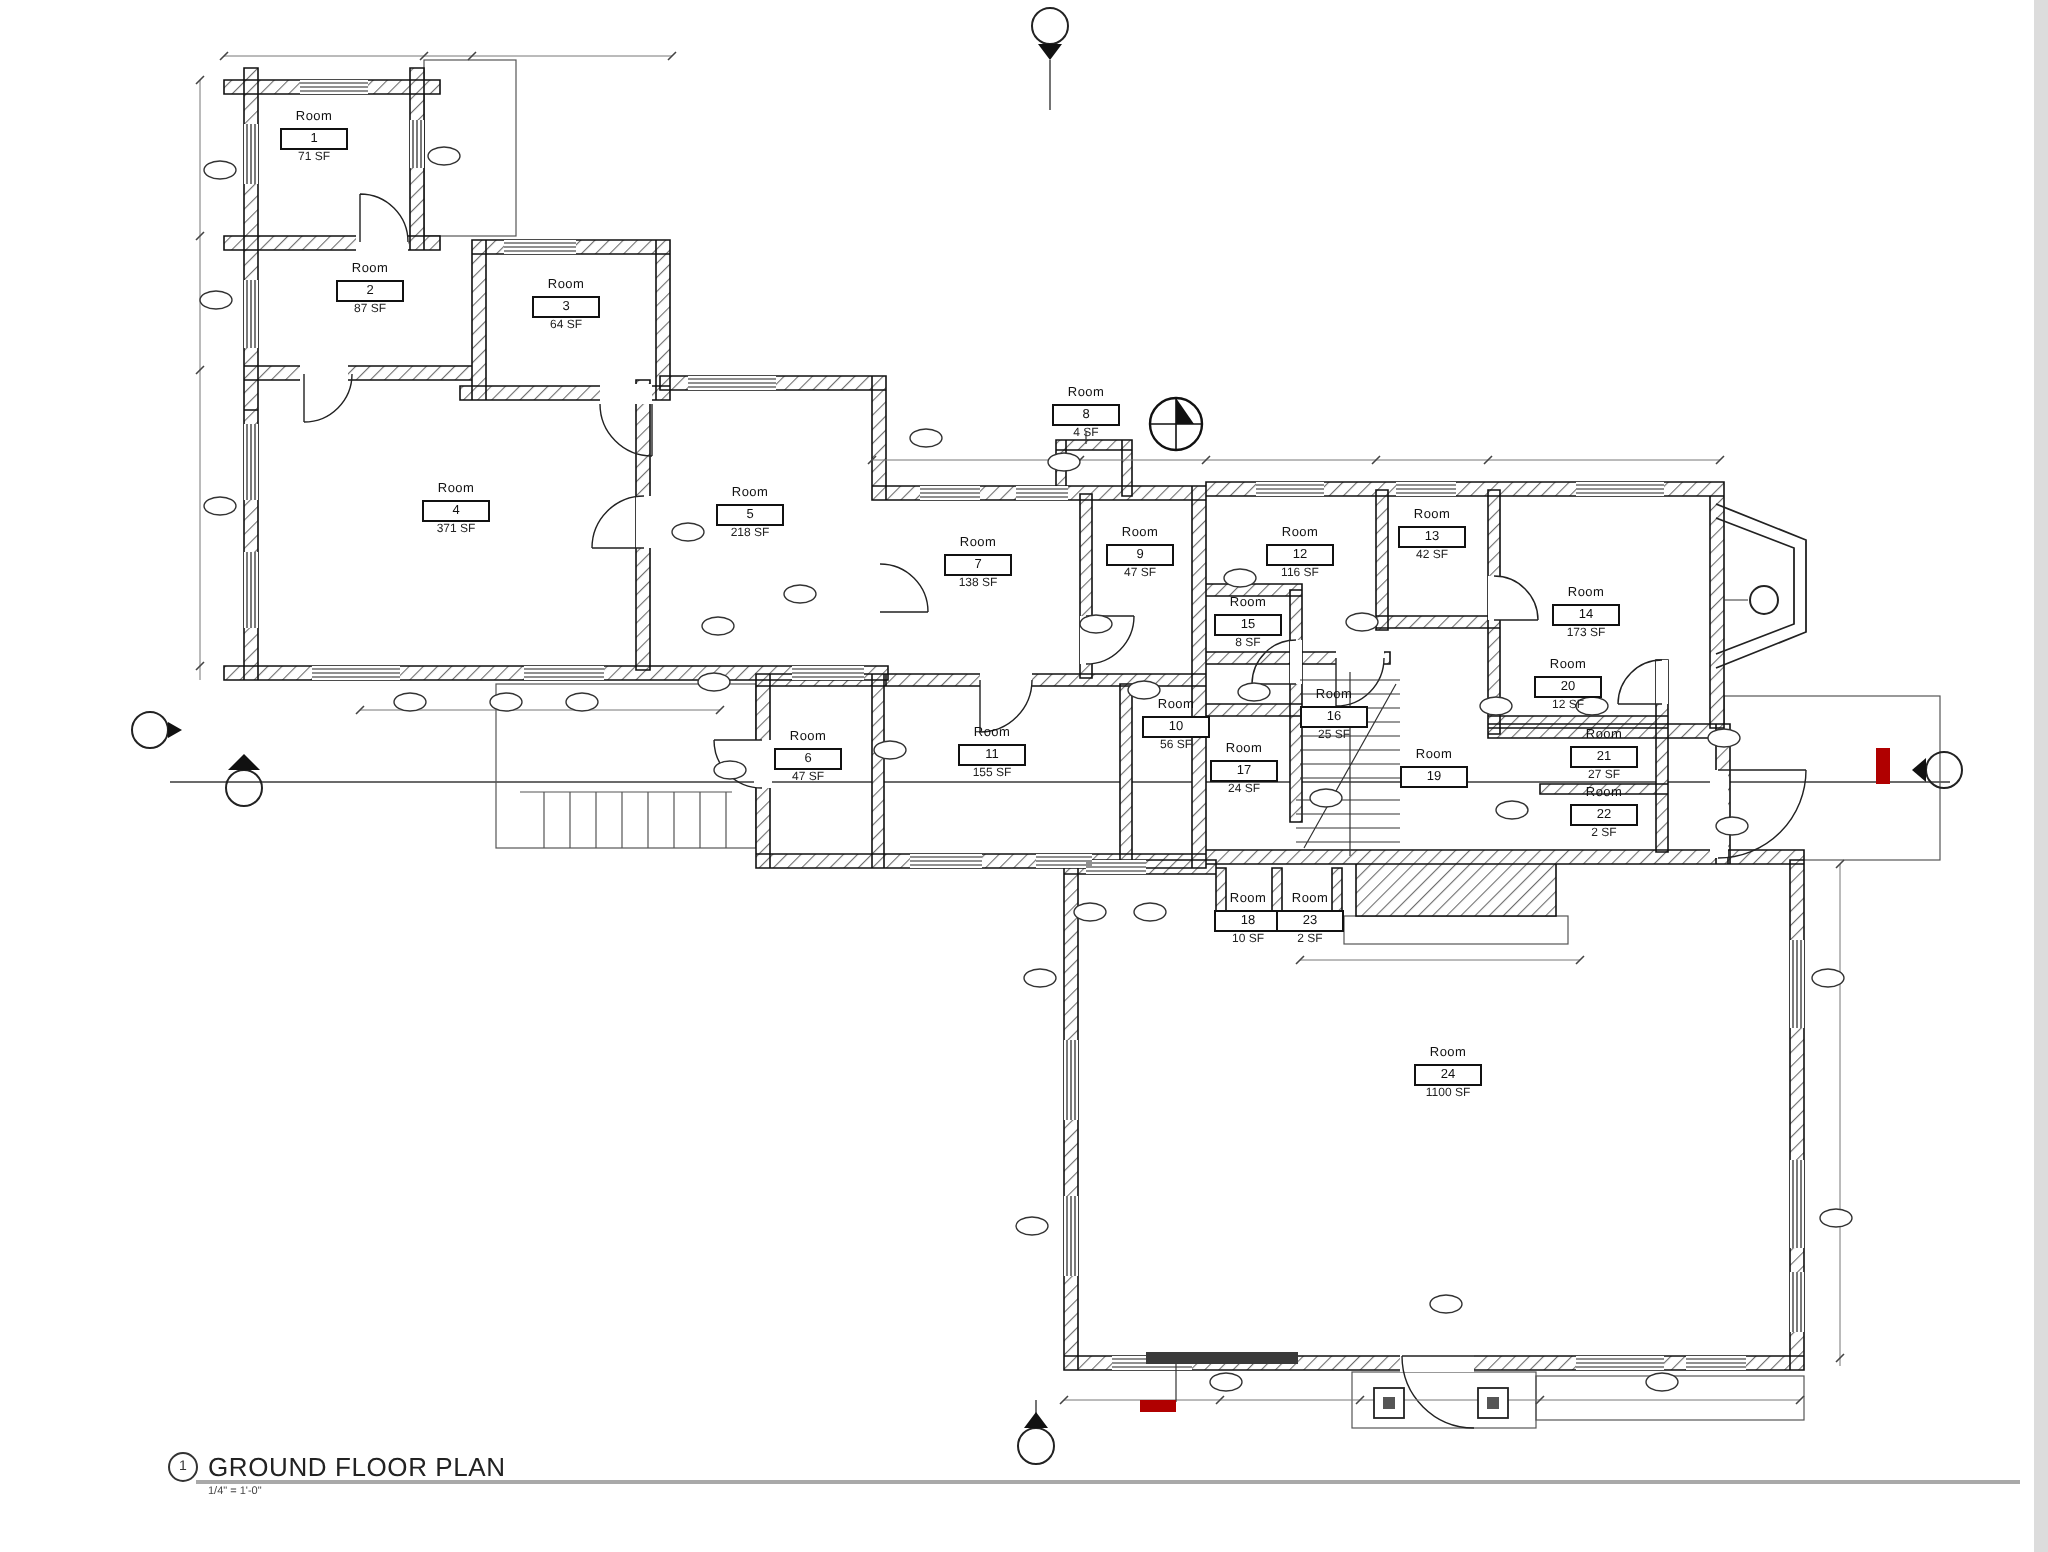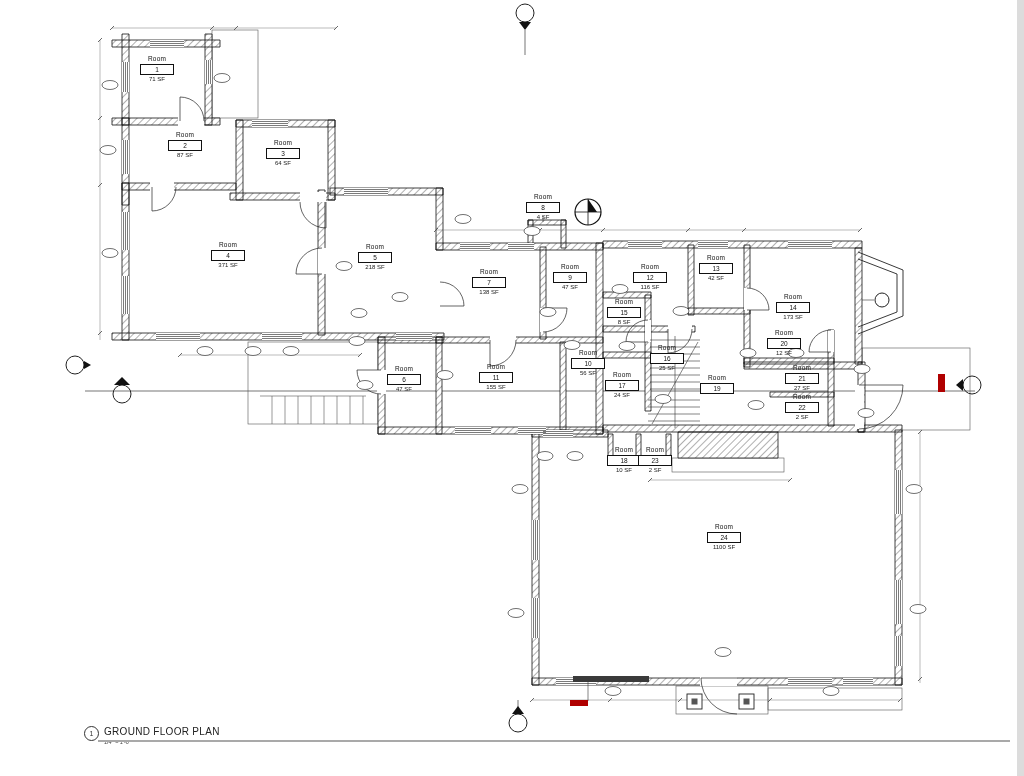--- a/index.html
+++ b/index.html
@@ -18,7 +18,7 @@
   #detail-circle{width:13px;height:13px;border:1px solid #333;border-radius:50%;font-size:7px;
                  display:flex;align-items:center;justify-content:center;color:#333;}
   #title-texts{display:flex;flex-direction:column;}
-  #plan-title{font-size:10px;color:#222;letter-spacing:.3px;}
+  #plan-title{font-size:13px;color:#222;letter-spacing:.3px;}
   #plan-scale{font-size:5.5px;color:#444;margin-top:2px;}
   #frame-line{position:absolute;left:98px;top:740px;width:912px;height:2px;background:#a9a9a9;}
   #window-edge{position:absolute;right:0;top:0;width:7px;height:776px;background:#dcdcdc;}

